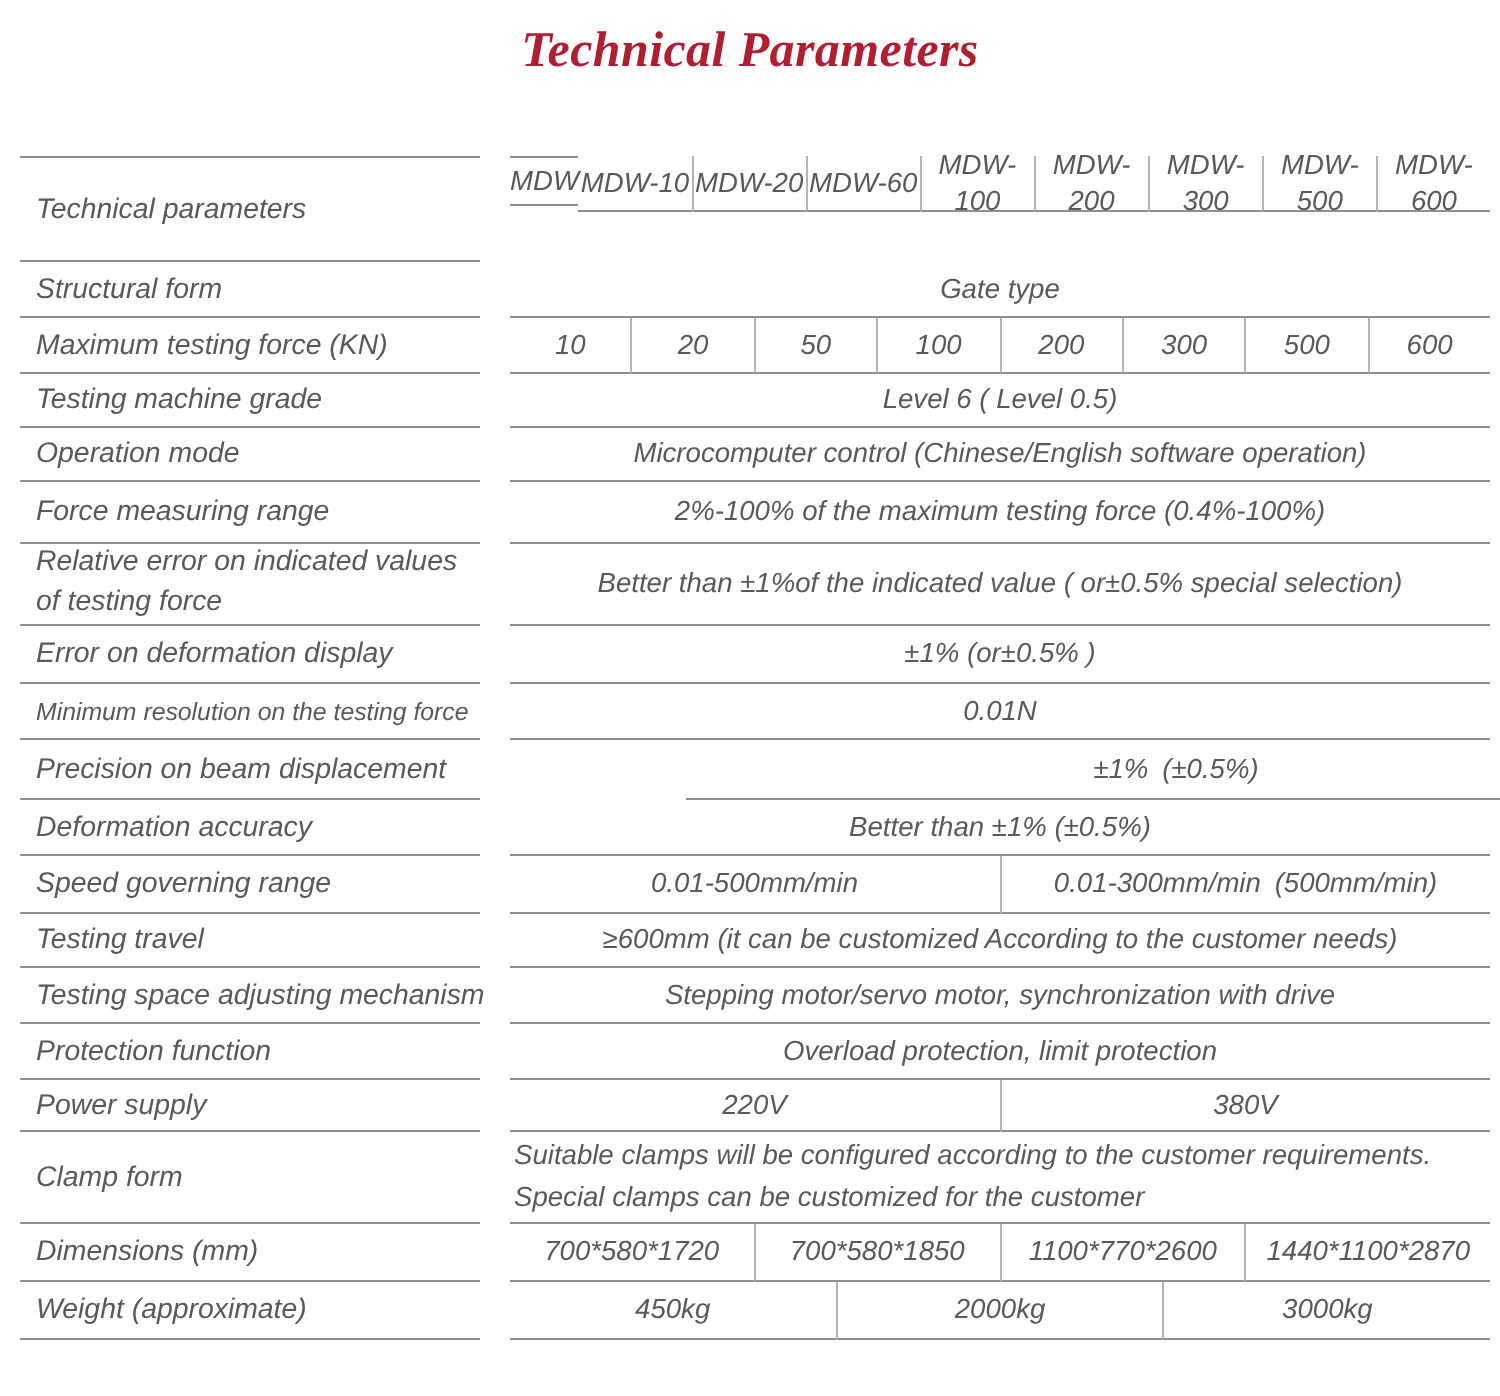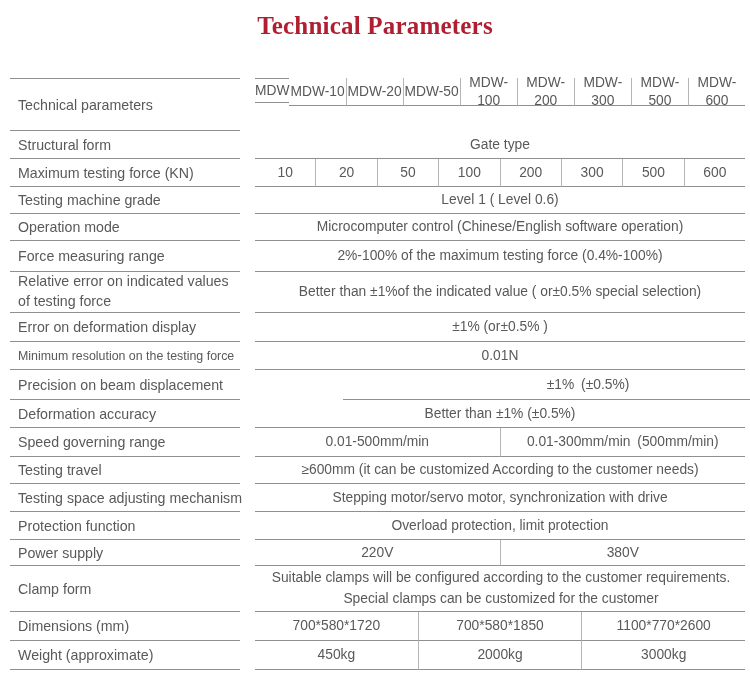--- a/index.html
+++ b/index.html
@@ -14,7 +14,7 @@
     font-family:"Liberation Sans", sans-serif;color:var(--text);
     -webkit-font-smoothing:antialiased;
   }
-  .sheet{position:relative;width:750px;height:698px;background:#fff;}
+  .sheet{position:relative;width:750px;height:698px;background:#fff;font-style:italic;}
   .page-title{
     position:absolute;top:12px;left:0;width:750px;
     text-align:center;

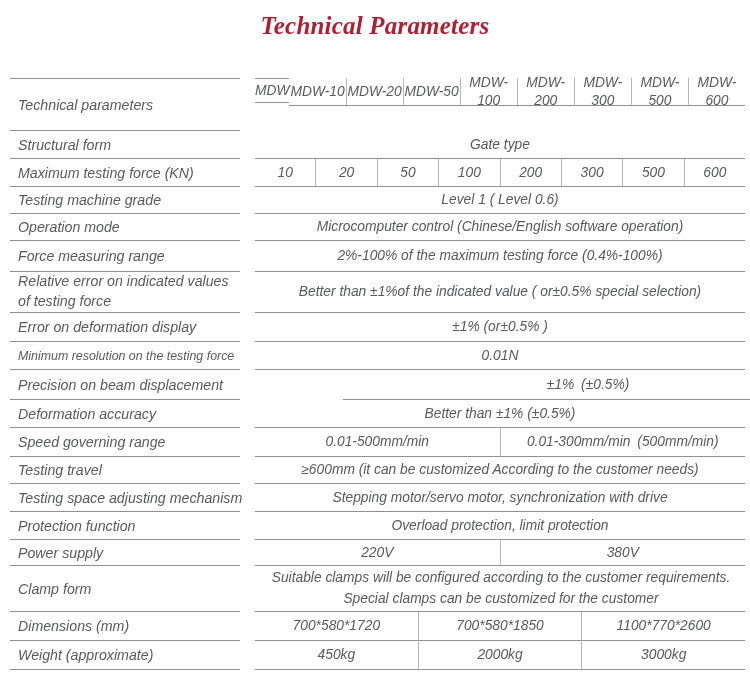--- a/index.html
+++ b/index.html
@@ -75,7 +75,7 @@
         <div class="models">
           <div class="cell">MDW-10</div>
           <div class="cell">MDW-20</div>
-          <div class="cell">MDW-50</div>
+          <div class="cell">MDW-60</div>
           <div class="cell">MDW-100</div>
           <div class="cell">MDW-200</div>
           <div class="cell">MDW-300</div>

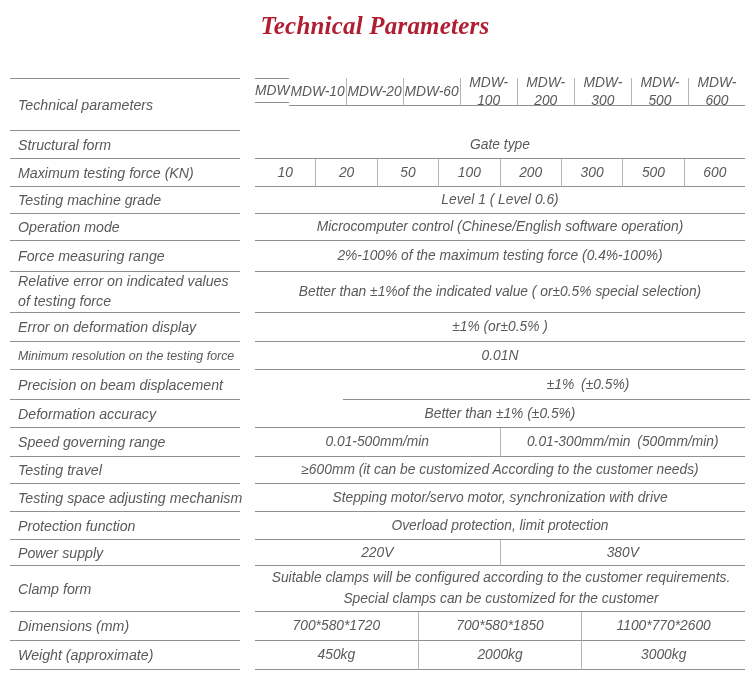--- a/index.html
+++ b/index.html
@@ -112,7 +112,7 @@
       <div class="lbl">Testing machine grade</div>
       <div class="gapcol"></div>
       <div class="rcells">
-          <div class="cell">Level 1 ( Level 0.6)</div>
+          <div class="cell">Level 6 ( Level 0.5)</div>
         </div>
     </div>
 

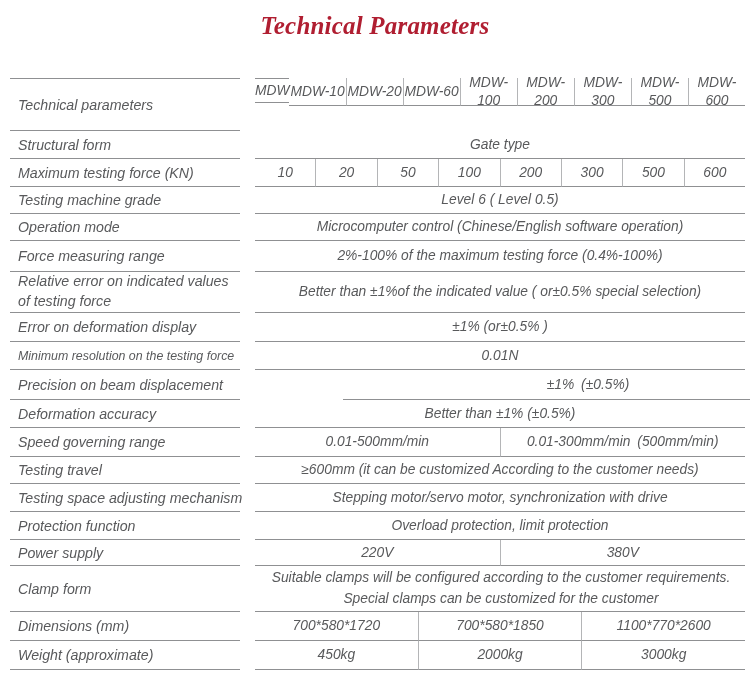--- a/index.html
+++ b/index.html
@@ -44,7 +44,7 @@
   .rcells > .cell{flex:1;}
   .rcells > .cell + .cell,
   .models > .cell + .cell{border-left:1px solid var(--vline);}
-  .cell.left{justify-content:flex-start;text-align:center;padding-left:2px;line-height:1.5;}
+  .cell.left{justify-content:flex-start;text-align:left;padding-left:2px;line-height:1.5;}
   
   .hdr-right{width:490px;flex:none;display:flex;flex-direction:row;}
   .hdr-group{

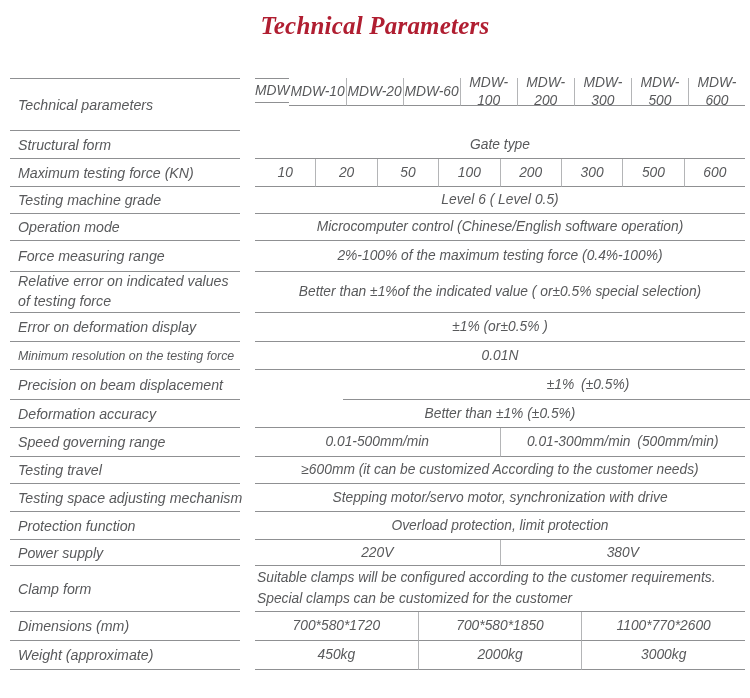--- a/index.html
+++ b/index.html
@@ -229,6 +229,7 @@
         <div class="cell">700*580*1720</div>
         <div class="cell">700*580*1850</div>
         <div class="cell">1100*770*2600</div>
+        <div class="cell">1440*1100*2870</div>
       </div>
     </div>
 

